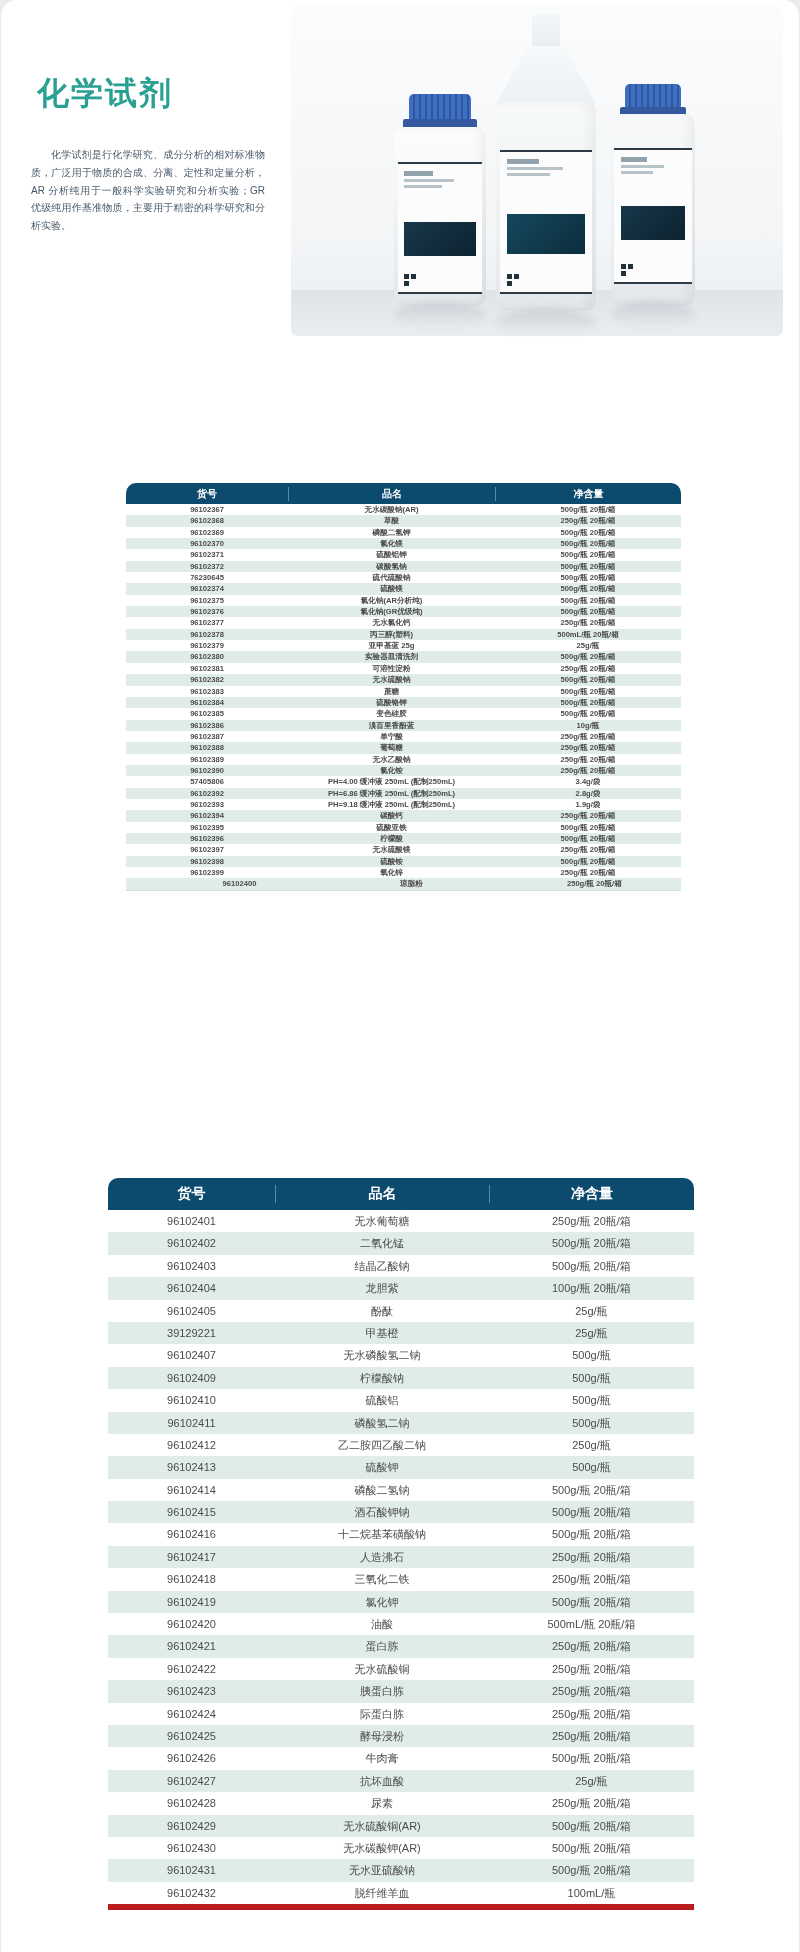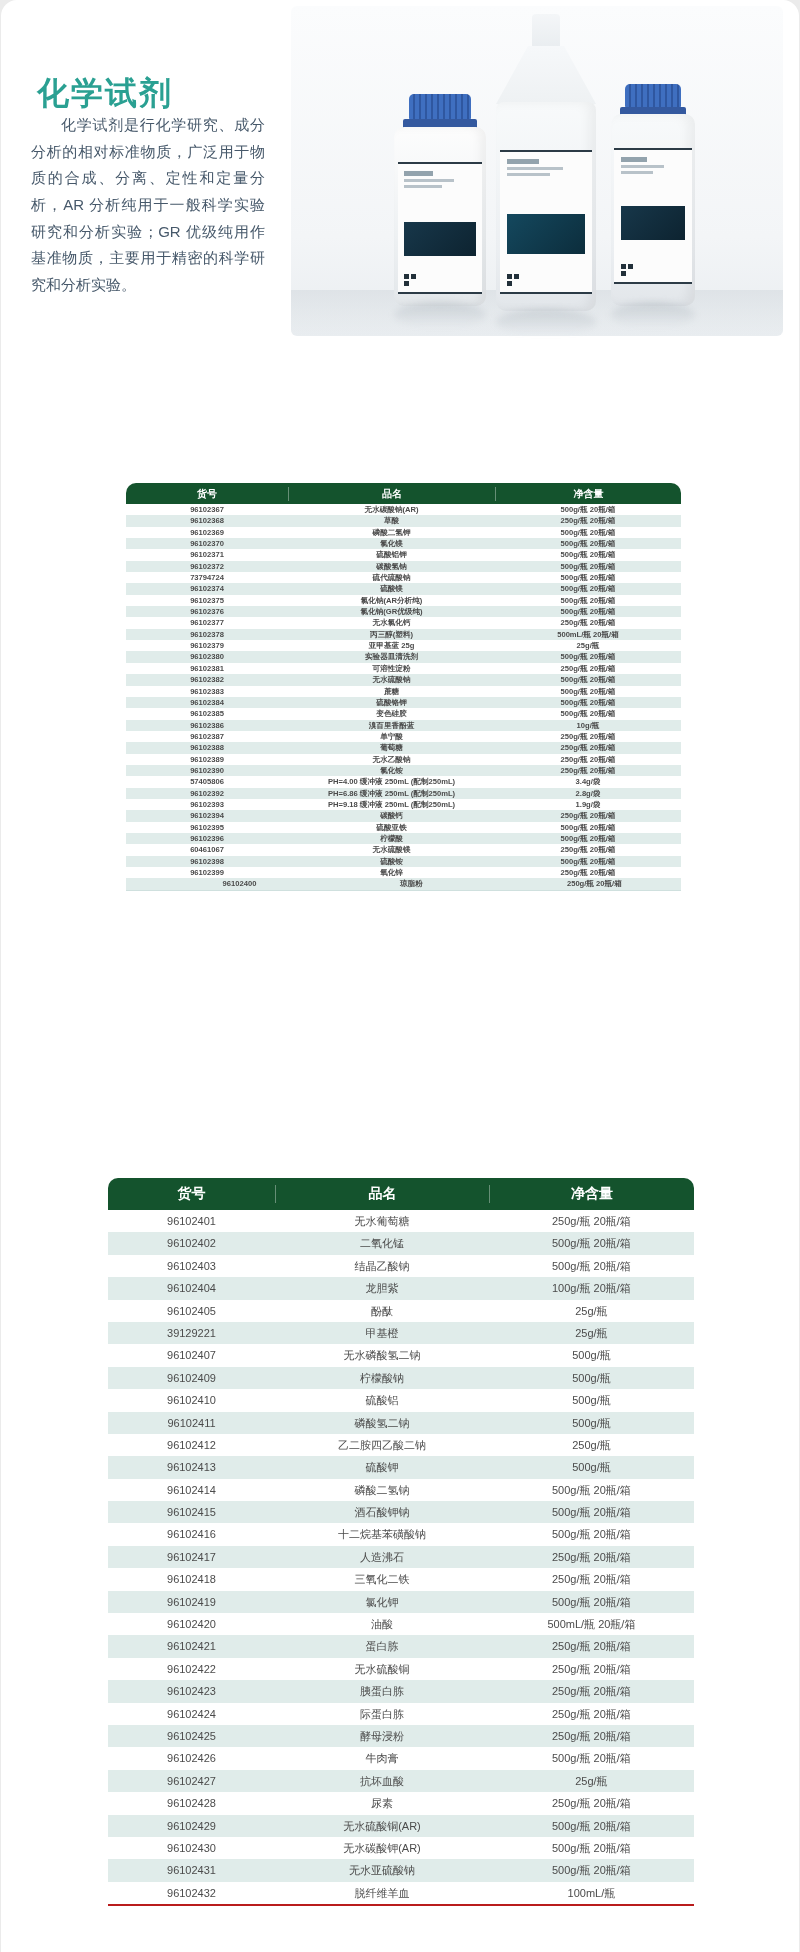--- a/index.html
+++ b/index.html
@@ -23,8 +23,8 @@
     color:#2aa092;
   }
   .intro{
-    position:absolute;left:30px;top:112px;width:234px;
-    font-size:15px;line-height:1.78;color:#46586a;
+    position:absolute;left:30px;top:146px;width:234px;
+    font-size:10px;line-height:1.78;color:#46586a;
     text-align:justify;text-indent:2em;
   }
   

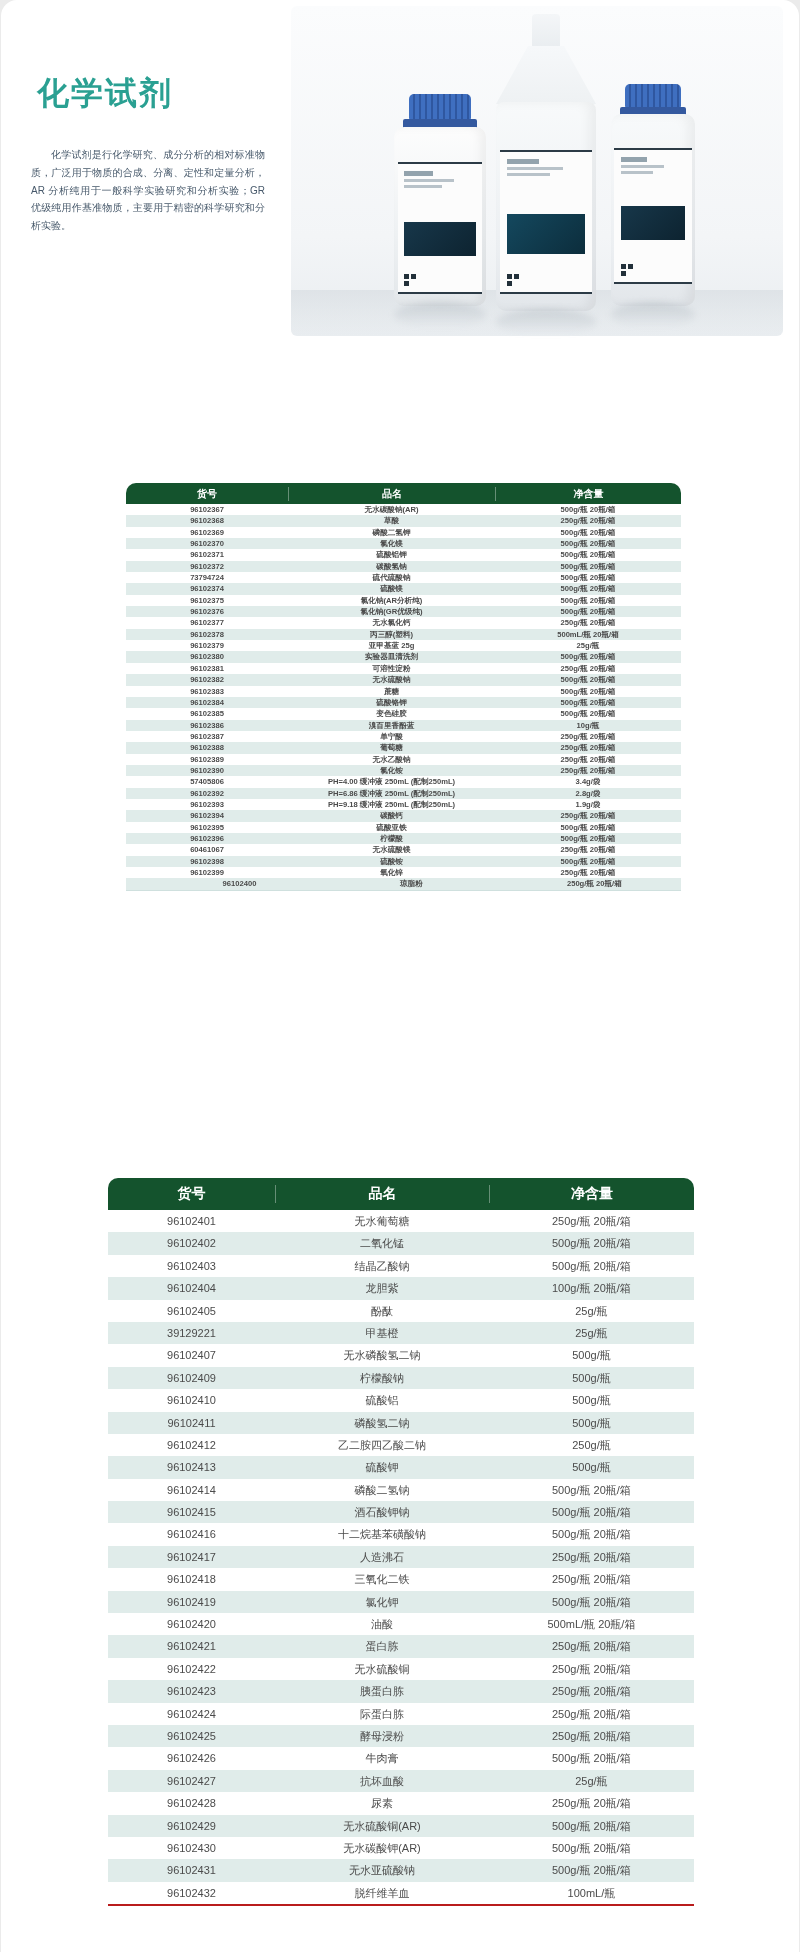--- a/index.html
+++ b/index.html
@@ -95,7 +95,7 @@
   .ctable{position:absolute;}
   .ctable .thead{
     display:grid;color:#ffffff;font-weight:bold;
-    background:#14532d;align-items:center;text-align:center;
+    background:#0c4a6e;align-items:center;text-align:center;
     border-radius:10px 10px 0 0;
   }
   .ctable .thead .th{border-left:1px solid rgba(255,255,255,0.35);line-height:normal;}

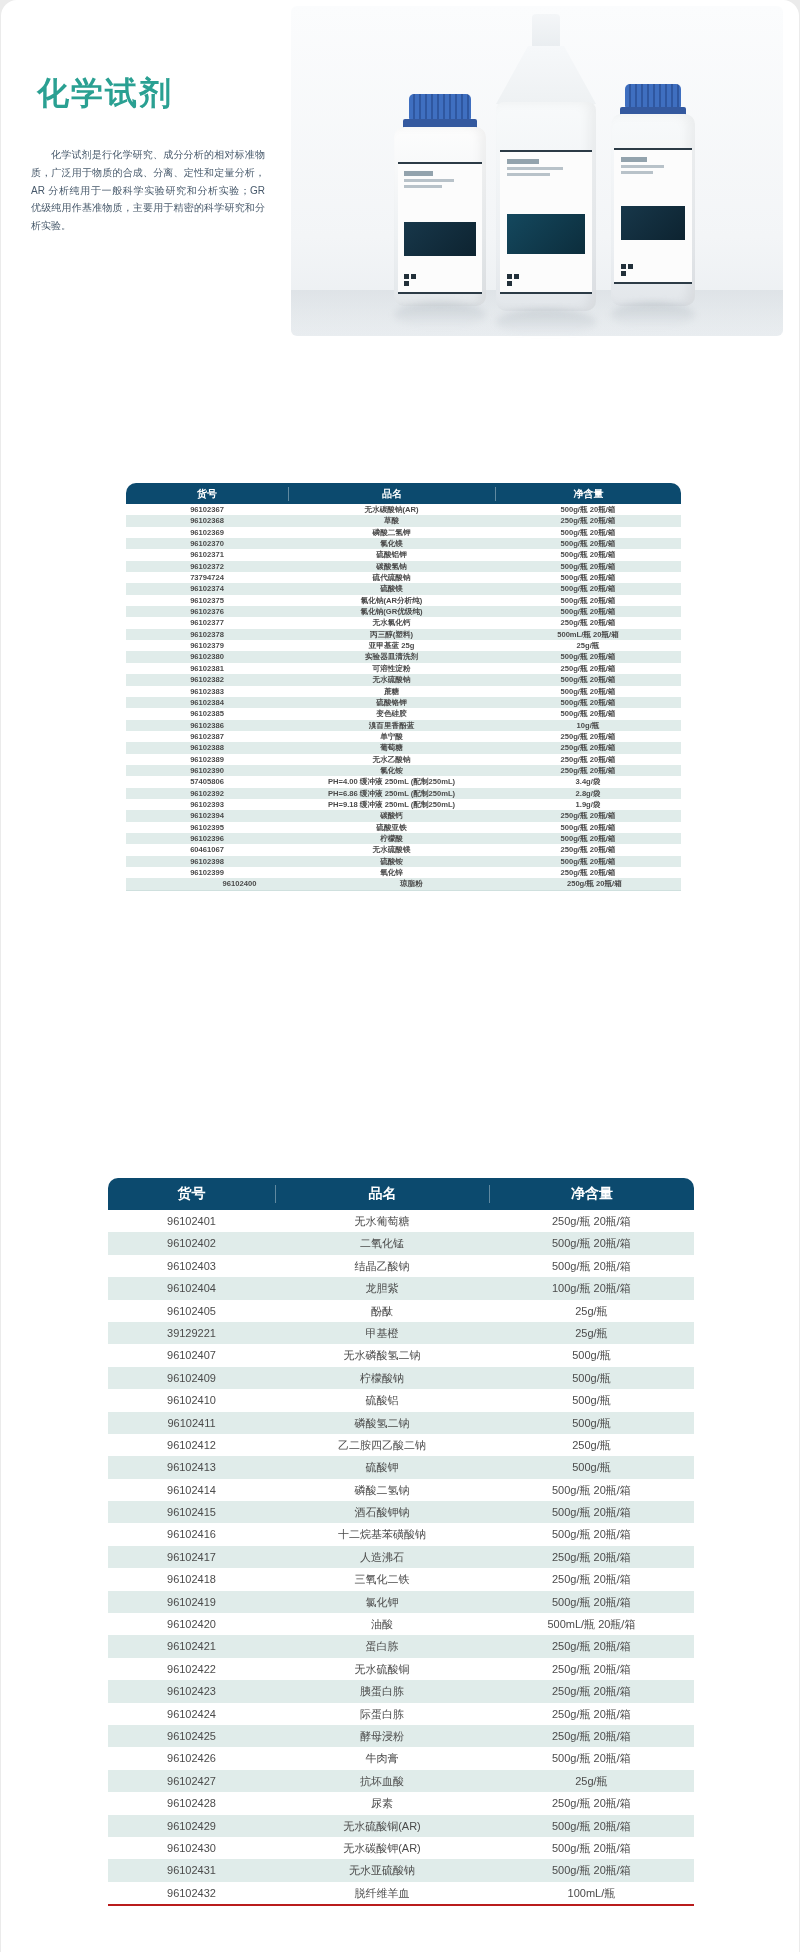--- a/index.html
+++ b/index.html
@@ -206,7 +206,7 @@
         <div class="td">500g/瓶  20瓶/箱</div>
       </div>
       <div class="tr">
-        <div class="td">73794724</div>
+        <div class="td">76230645</div>
         <div class="td">硫代硫酸钠</div>
         <div class="td">500g/瓶  20瓶/箱</div>
       </div>

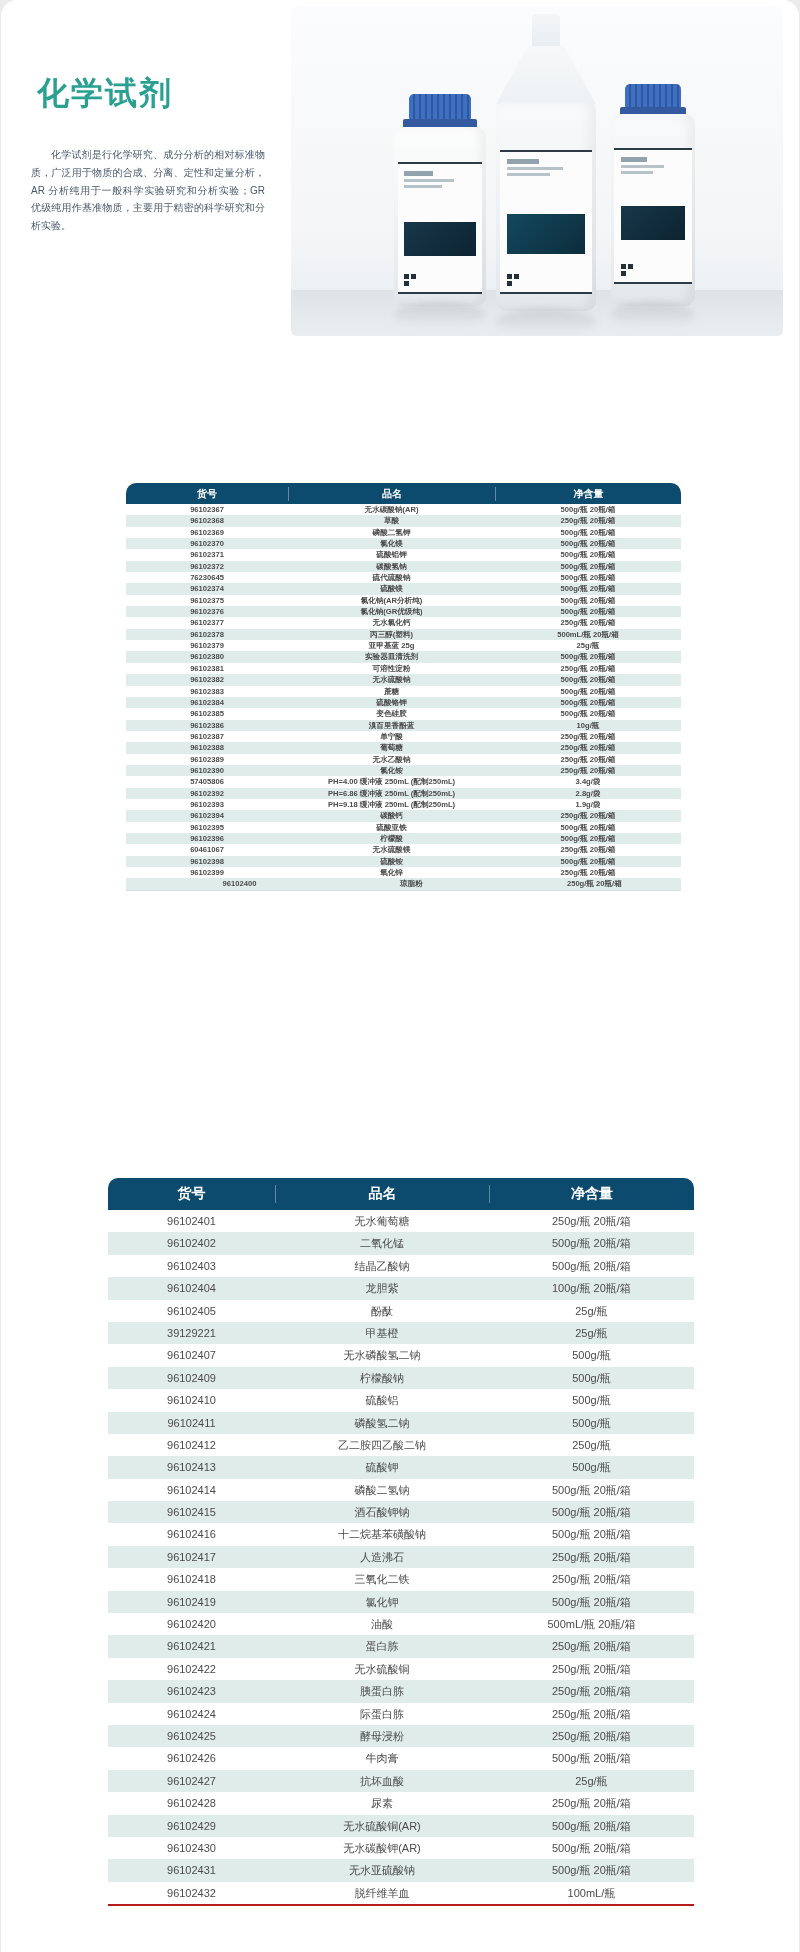--- a/index.html
+++ b/index.html
@@ -326,7 +326,7 @@
         <div class="td">500g/瓶  20瓶/箱</div>
       </div>
       <div class="tr">
-        <div class="td">60461067</div>
+        <div class="td">96102397</div>
         <div class="td">无水硫酸镁</div>
         <div class="td">250g/瓶  20瓶/箱</div>
       </div>

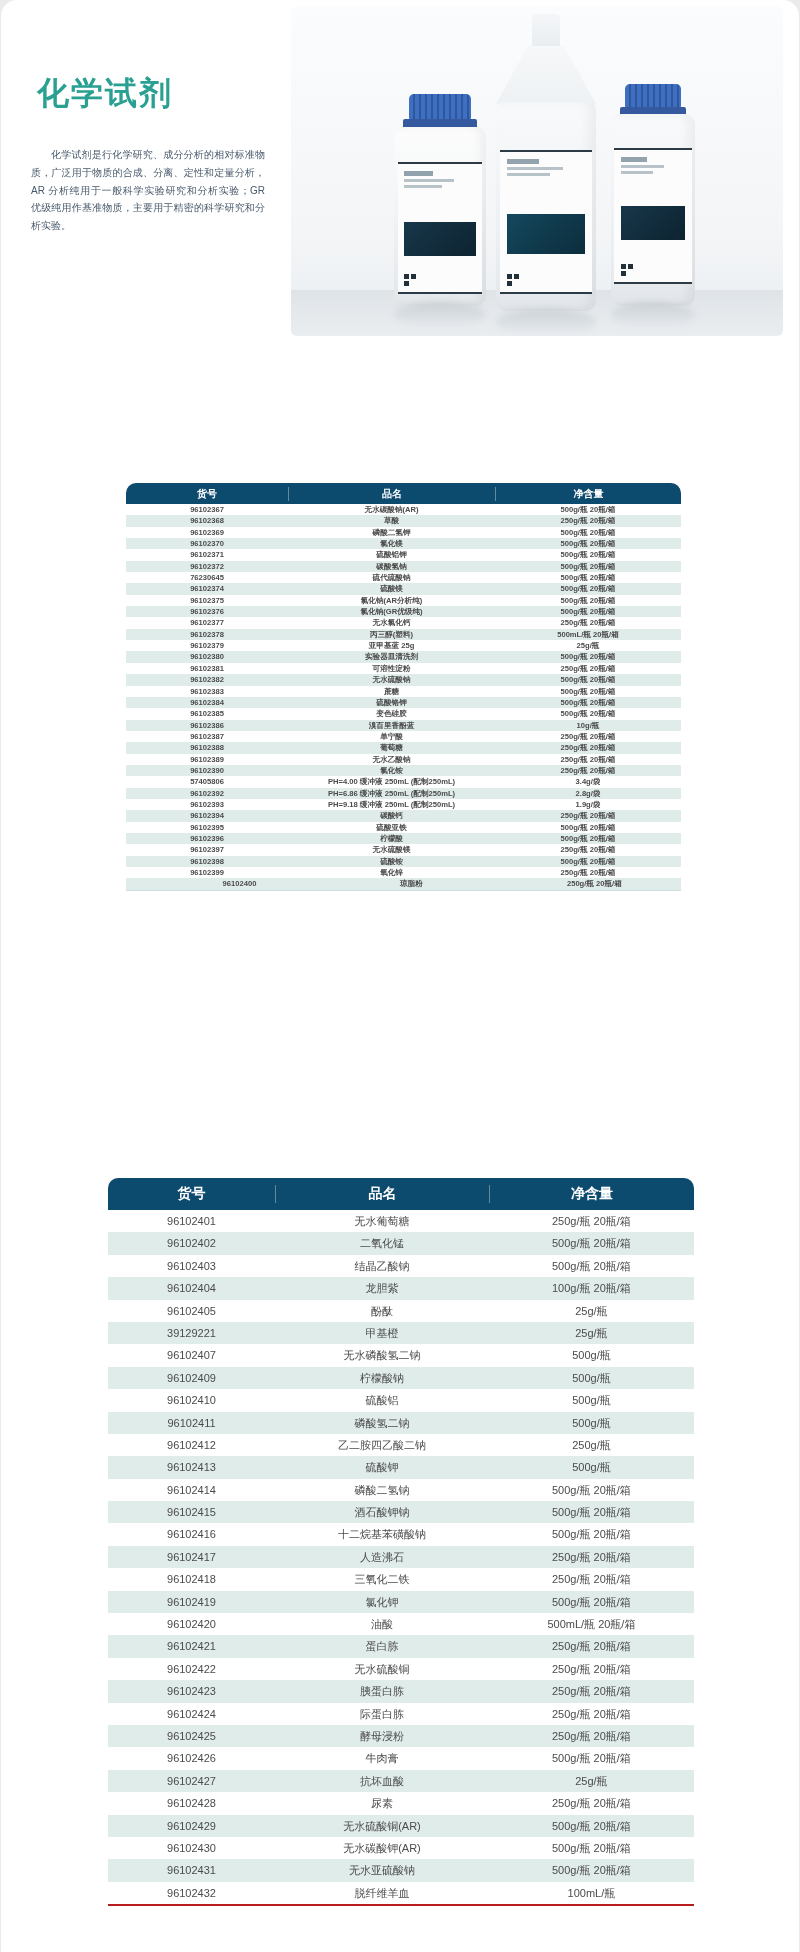--- a/index.html
+++ b/index.html
@@ -110,7 +110,7 @@
   .t2{left:107px;top:1178px;width:586px;font-size:11px;}
   .t2 .thead{height:32px;font-size:14px;grid-template-columns:28.5% 36.5% 35%;}
   .t2 .tr{height:22.4px;line-height:22.4px;grid-template-columns:28.5% 36.5% 35%;}
-  .t2 .tr:last-child{border-bottom:2px solid #b91c1c;}
+  .t2 .tr:last-child{border-bottom:6px solid #b91c1c;}
 </style>
 </head>
 <body>

